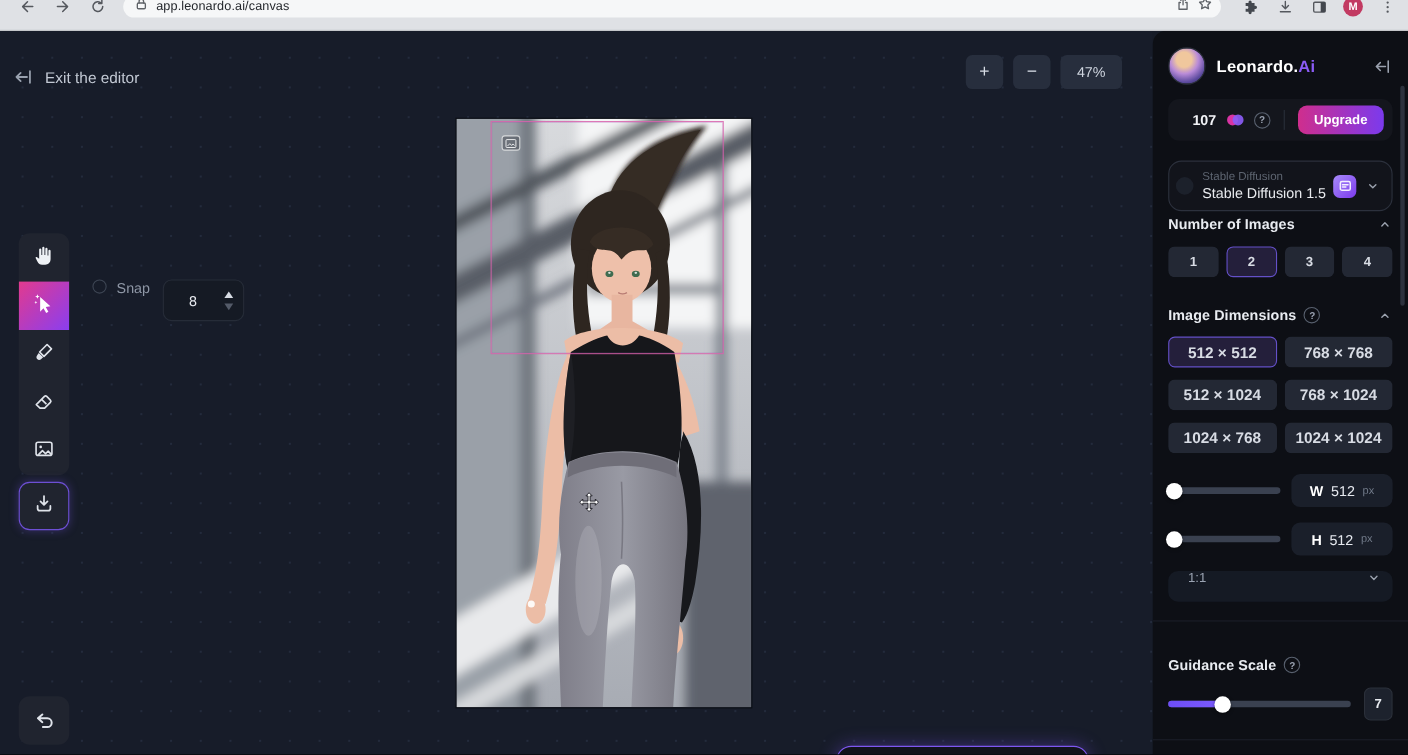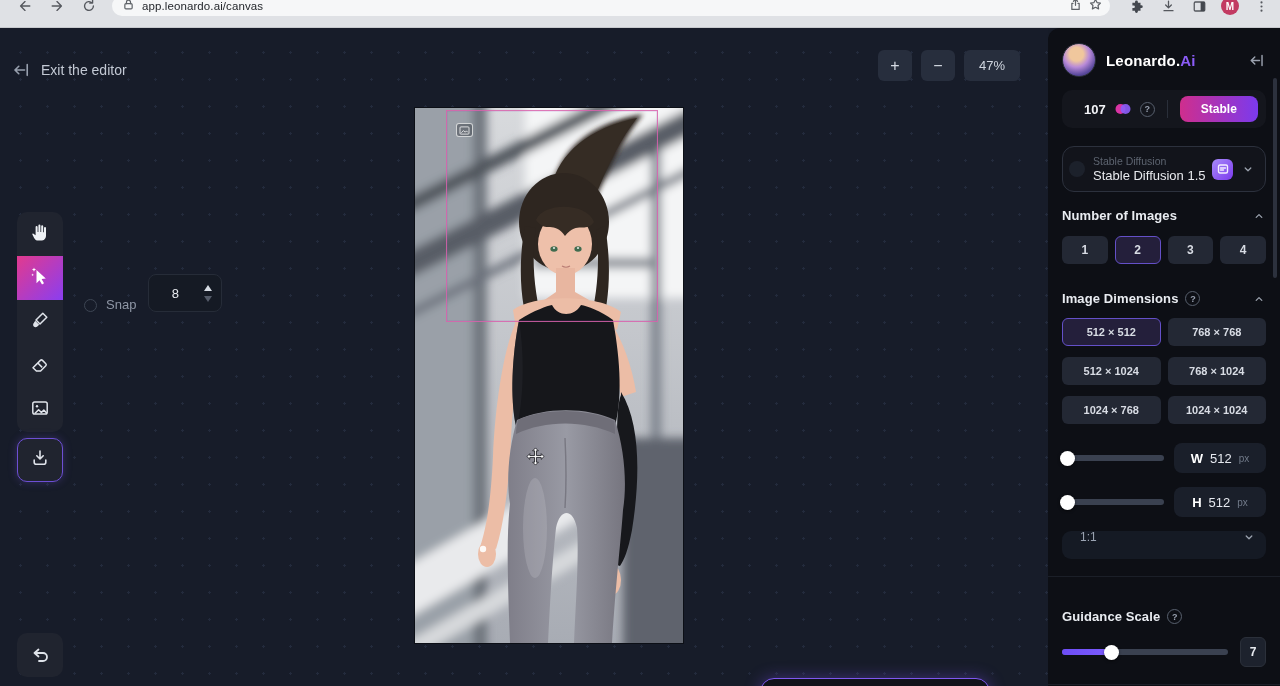--- a/index.html
+++ b/index.html
@@ -414,7 +414,7 @@
         </span>
         <span class="help-ic">?</span>
         <span class="tb-divider"></span>
-        <span class="upgrade-btn">Stable</span>
+        <span class="upgrade-btn">Upgrade</span>
       </div>
 
       <div class="model-box">

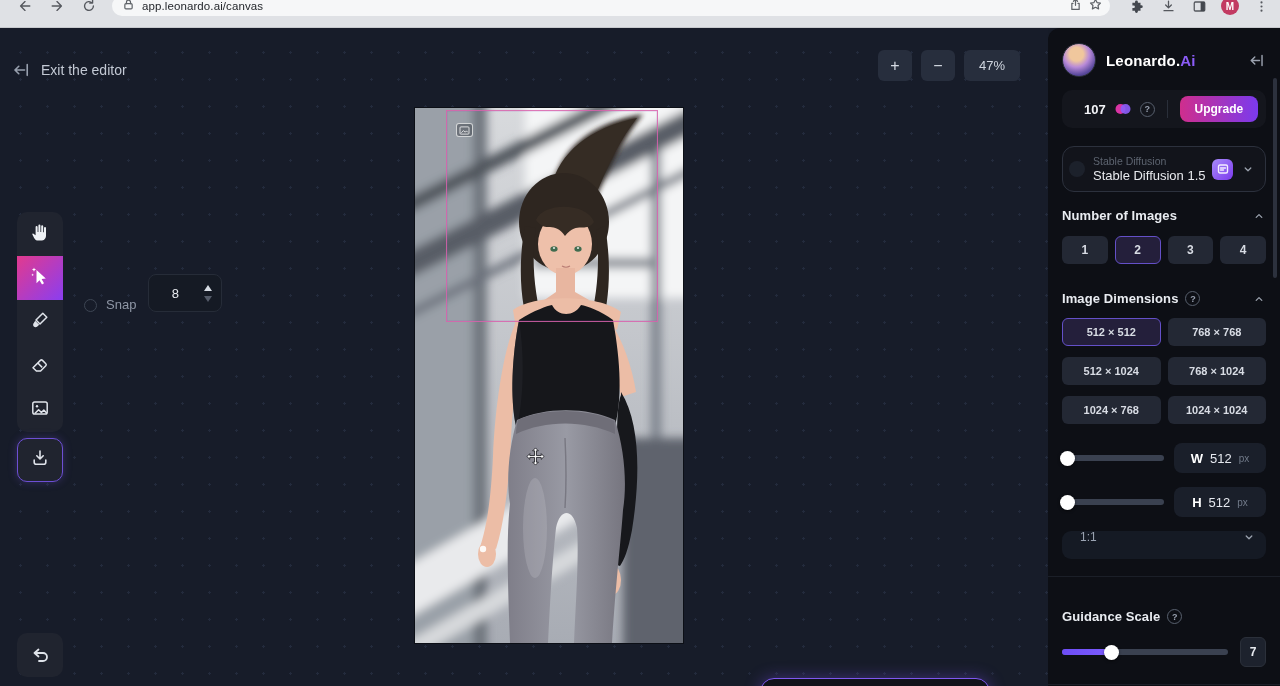--- a/index.html
+++ b/index.html
@@ -110,7 +110,7 @@
   .sec-title { font-size:13px; font-weight:700; color:#e9ecf1; letter-spacing:.1px; }
   .sec-sp { flex:1; }
 
-  .noi-title { margin-top:16px;text-align:center; }
+  .noi-title { margin-top:4px;text-align:center; }
   .noi-row { margin-top:13px; display:flex; gap:7px; }
   .opt-btn { height:28px; background:#232834; border-radius:6px; color:#d8dce4; font-size:12px; font-weight:700;
     display:flex; align-items:center; justify-content:center; cursor:pointer; border:1px solid transparent; }

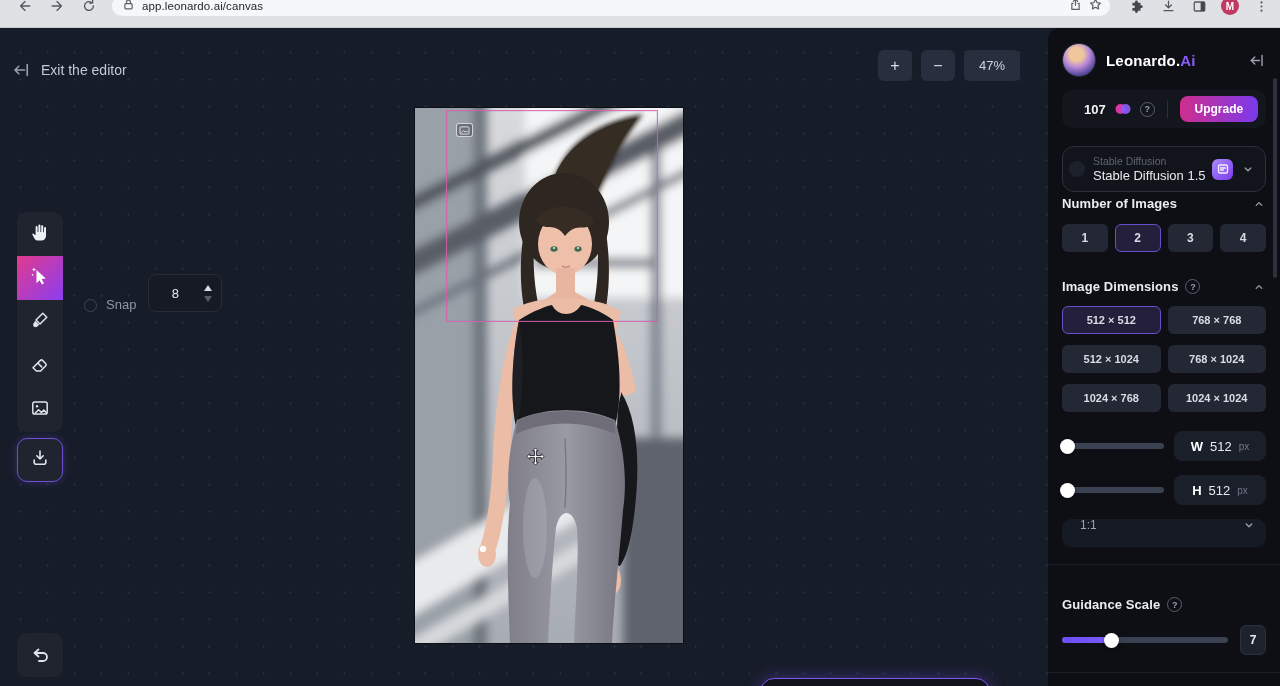--- a/index.html
+++ b/index.html
@@ -48,7 +48,7 @@
     display:flex; align-items:center; justify-content:center; cursor:pointer; }
   .undo-btn svg { width:20px; height:20px; stroke:#dfe3ea; stroke-width:1.8; fill:none; stroke-linecap:round; stroke-linejoin:round; }
 
-  .snap-control { position:absolute; left:84px; top:246px; height:38px; display:flex; align-items:flex-end; gap:9px; }
+  .snap-control { position:absolute; left:84px; top:226px; height:38px; display:flex; align-items:flex-start; gap:9px; }
   .snap-circle { width:13px; height:13px; border:1.5px solid #3d4553; border-radius:50%; cursor:pointer; }
   .snap-label { font-size:13px; color:#8e96a5; }
   .snap-input { width:74px; height:38px; margin-left:3px; background:#151a24; border:1px solid #262c38; border-radius:8px;

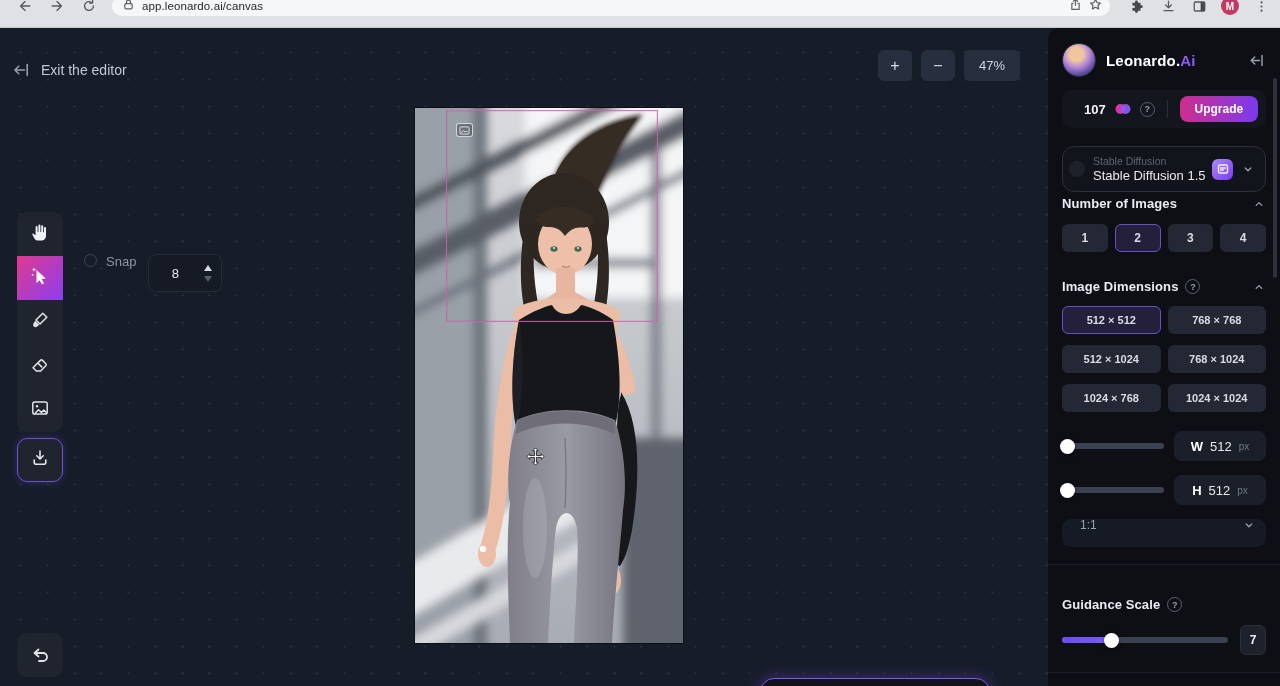--- a/index.html
+++ b/index.html
@@ -119,7 +119,7 @@
 
   .dim-title { margin-top:27px; }
   .dim-grid { margin-top:12px; display:grid; grid-template-columns:1fr 1fr; gap:11px 7px; }
-  .dim-grid .opt-btn { font-size:11px; }
+  .dim-grid .opt-btn { font-size:14px; }
 
   .slider-row { margin-top:19px; display:flex; align-items:center; gap:10px; height:30px; }
   .slider-track { flex:1; height:6px; border-radius:3px; background:#3a4150; position:relative; cursor:pointer; }

